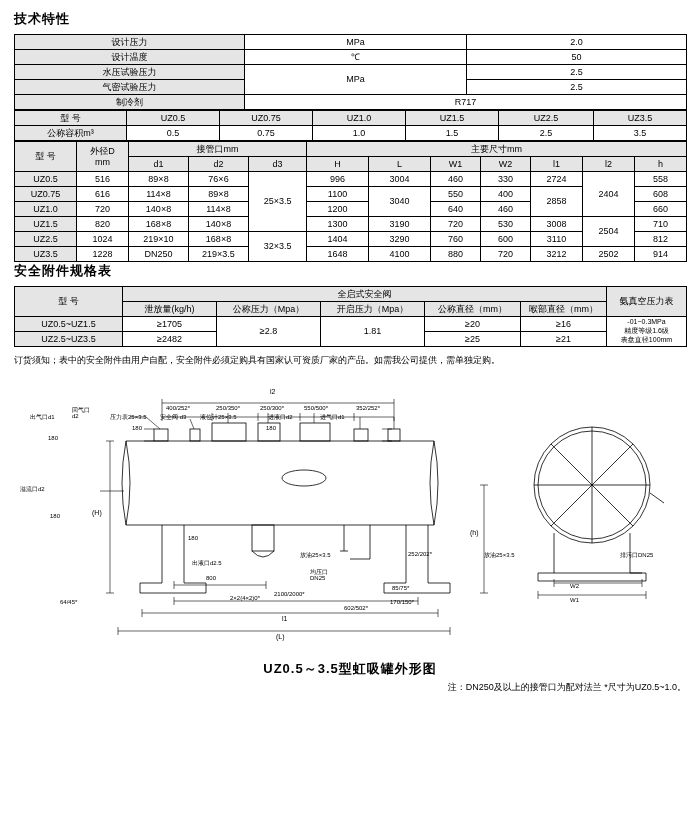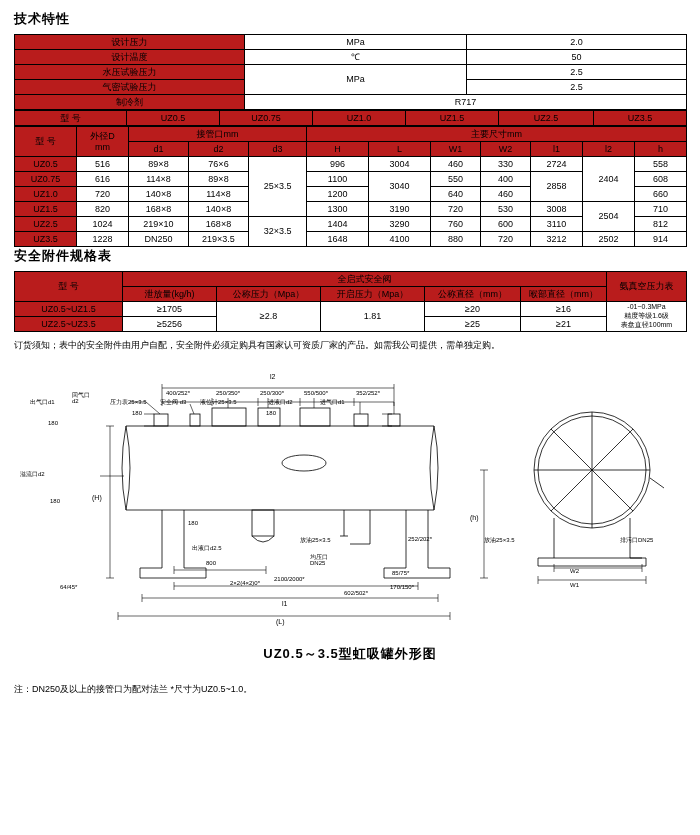--- a/index.html
+++ b/index.html
@@ -38,7 +38,7 @@
     line-height: 1.15;
     height: 15px;
   }
-  .shade { background: #b91c1c; }
+  .shade { background: #e5e5e5; }
   .bold { font-weight: bold; margin-top: 20px; }
 
   .note {

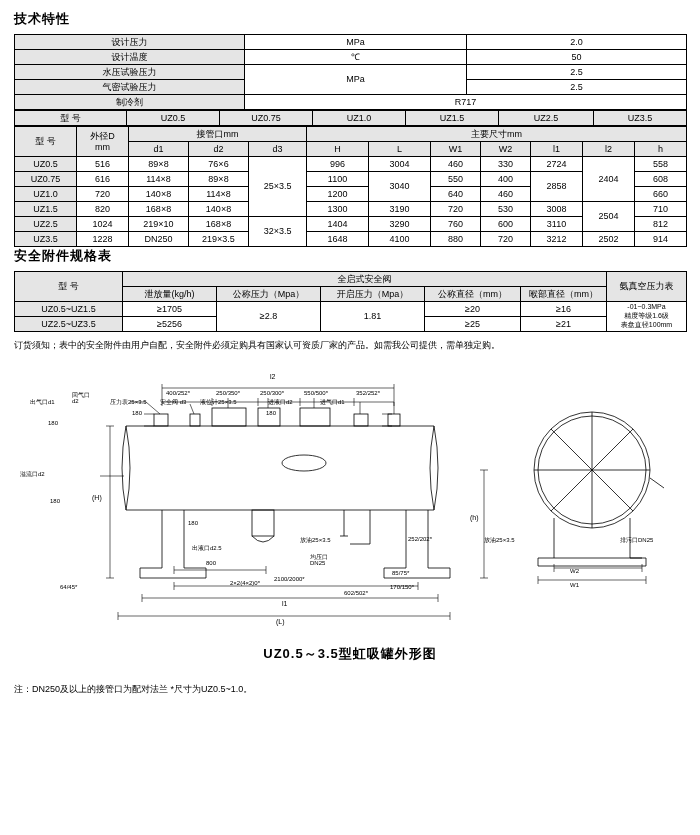--- a/index.html
+++ b/index.html
@@ -128,6 +128,15 @@
         <td class="shade bold">UZ1.5</td>
         <td class="shade bold">UZ2.5</td>
         <td class="shade bold">UZ3.5</td>
+      </tr>
+      <tr>
+        <td class="shade bold">公称容积m³</td>
+        <td>0.5</td>
+        <td>0.75</td>
+        <td>1.0</td>
+        <td>1.5</td>
+        <td>2.5</td>
+        <td>3.5</td>
       </tr>
     </tbody>
   </table>

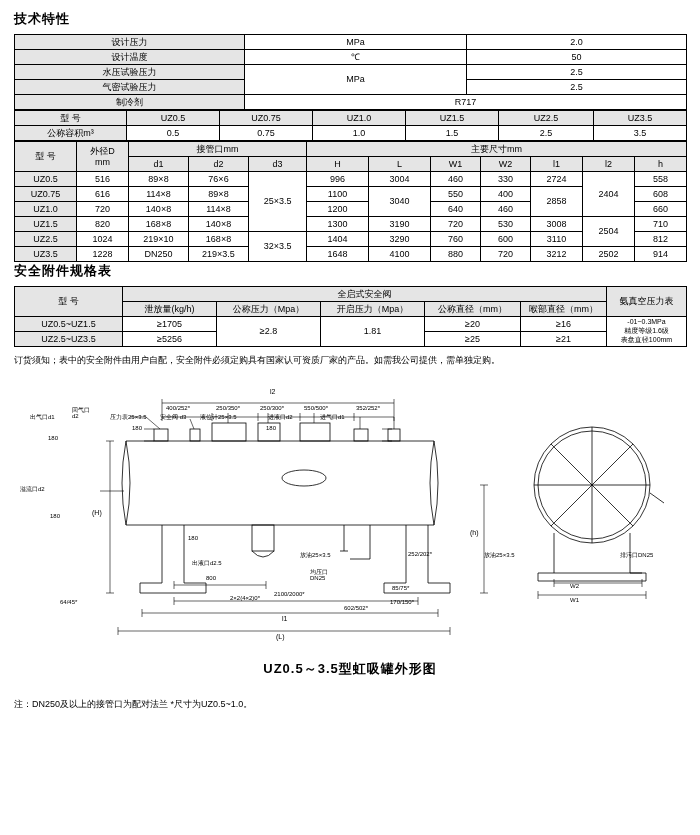--- a/index.html
+++ b/index.html
@@ -296,7 +296,7 @@
       </tr>
       <tr>
         <td class="shade">UZ2.5~UZ3.5</td>
-        <td>≥5256</td>
+        <td>≥2482</td>
         <td>≥25</td>
         <td>≥21</td>
       </tr>

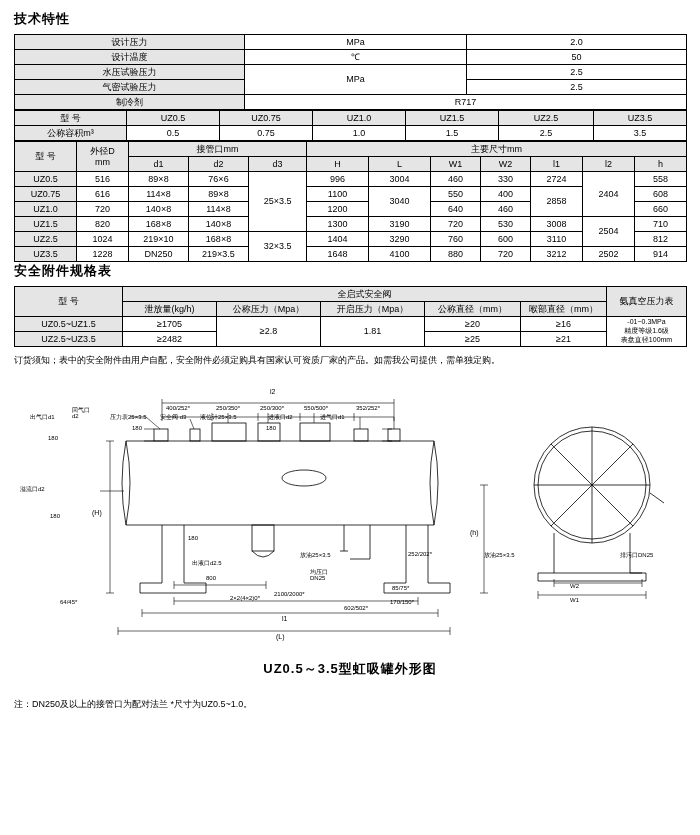--- a/index.html
+++ b/index.html
@@ -63,9 +63,9 @@
     letter-spacing: 1px;
   }
   .caption2 {
-    text-align: left;
+    text-align: right;
     font-size: 9px;
-    margin-top: 20px;
+    margin-top: 3px;
   }
   .lbl { font-size: 7px; font-family: "Liberation Sans", sans-serif; }
   .lbl6 { font-size: 6px; font-family: "Liberation Sans", sans-serif; }

